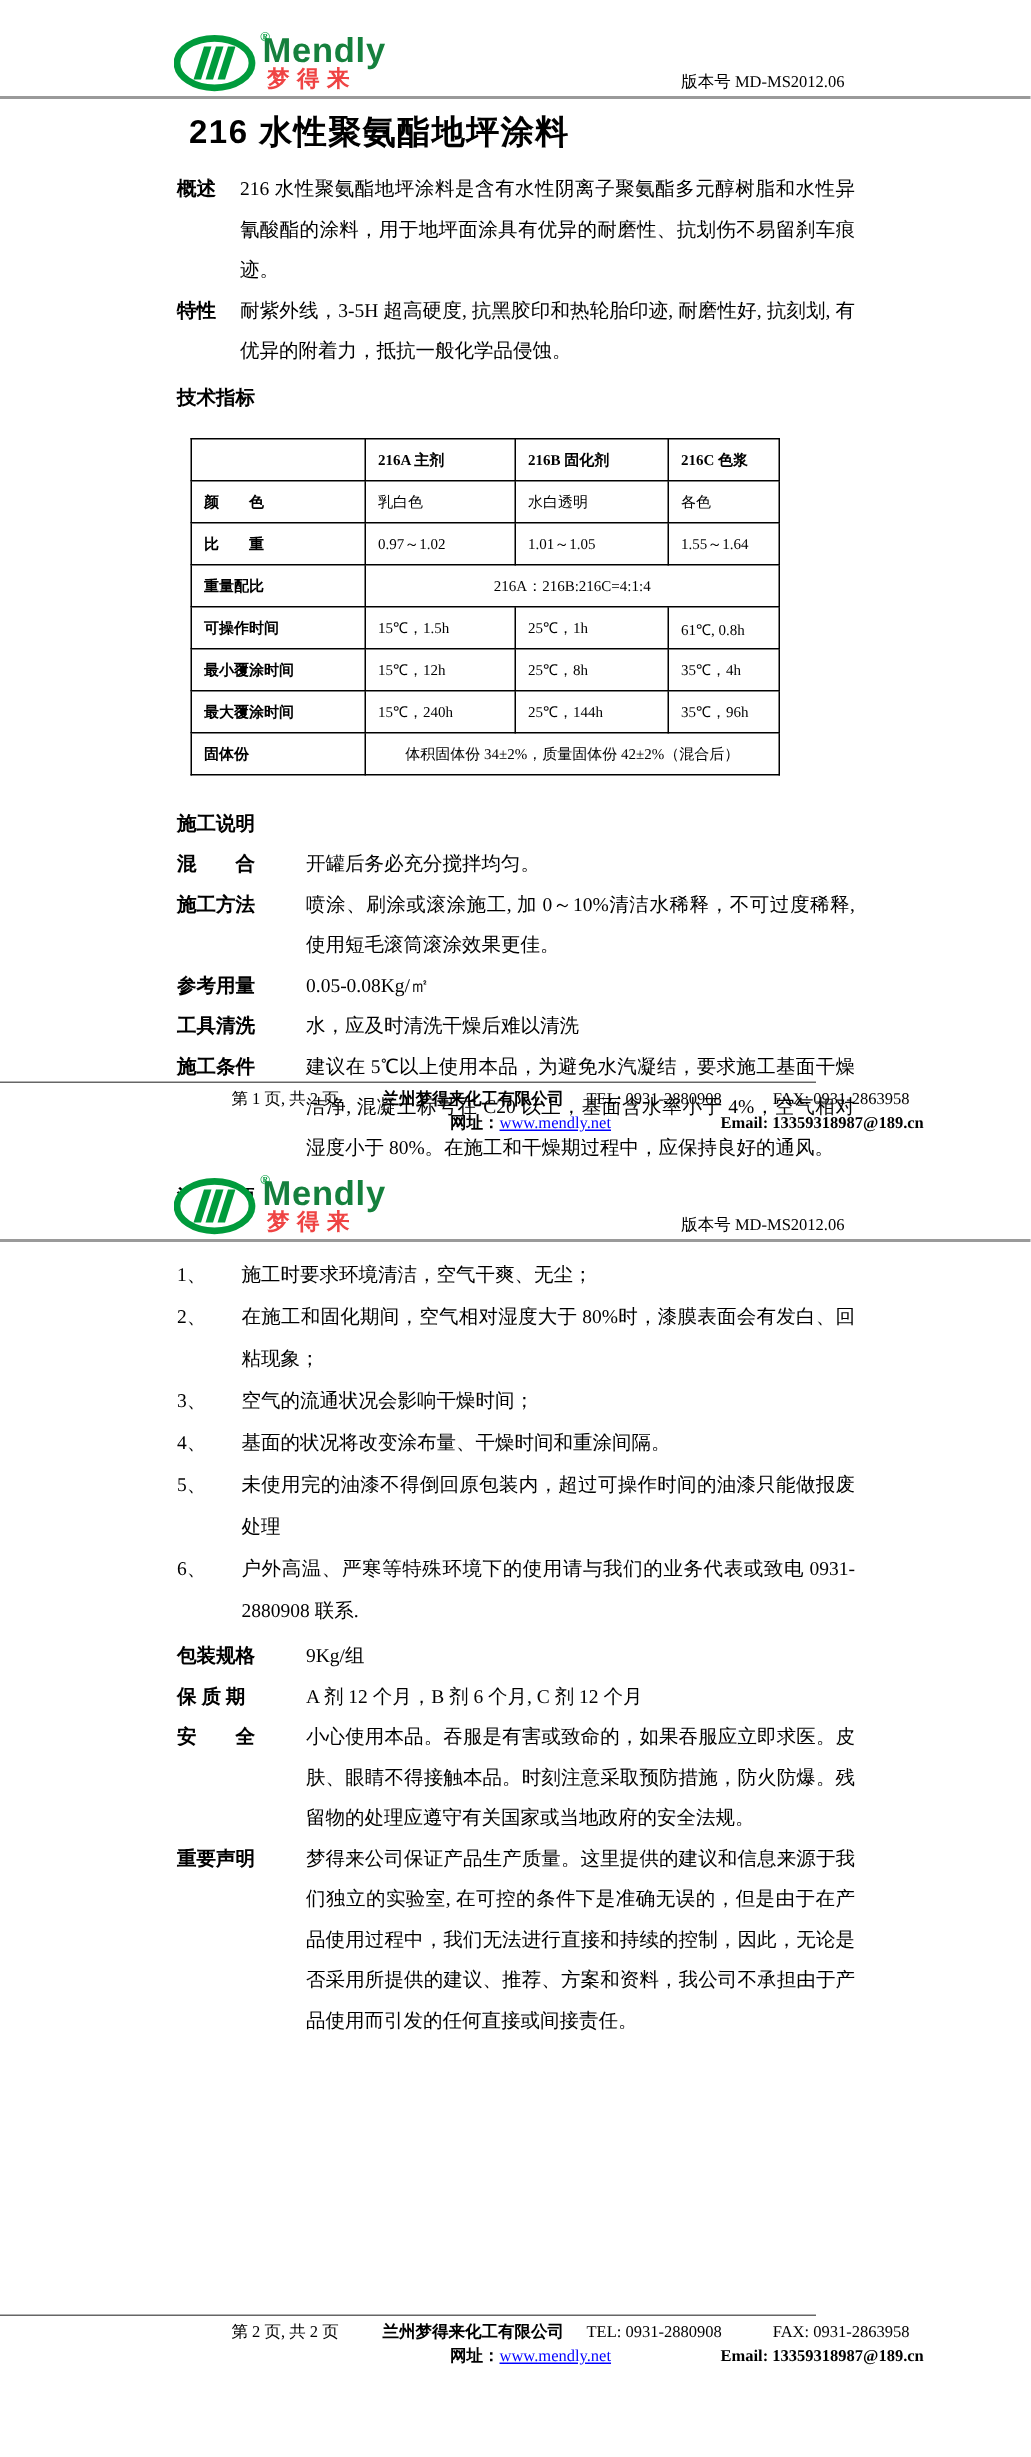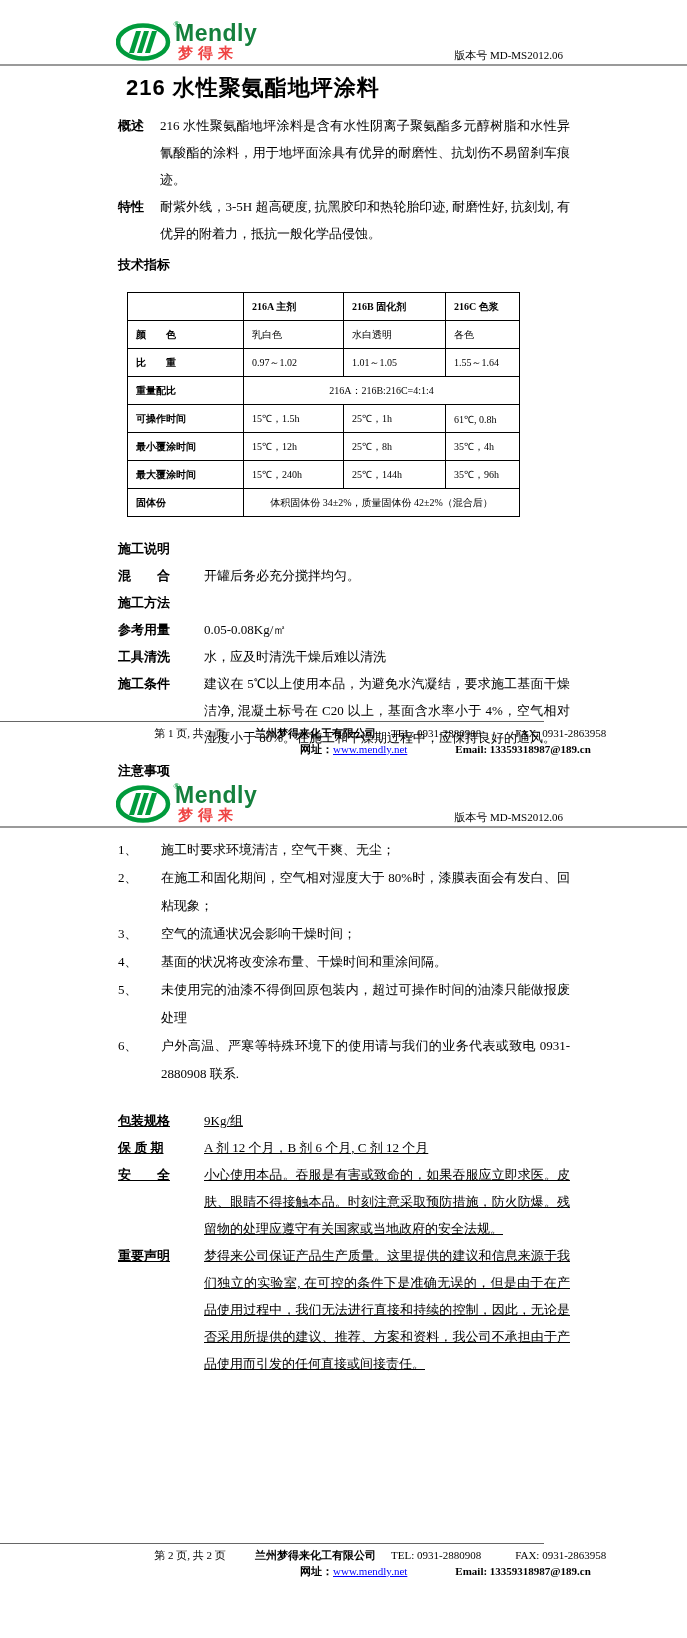--- a/index.html
+++ b/index.html
@@ -168,6 +168,7 @@
     </div>
     <div class="row">
       <span class="lbl lw86">施工方法</span>
+      <span class="txt">喷涂、刷涂或滚涂施工, 加 0～10%清洁水稀释，不可过度稀释, 使用短毛滚筒滚涂效果更佳。</span>
     </div>
     <div class="row">
       <span class="lbl lw86">参考用量</span>

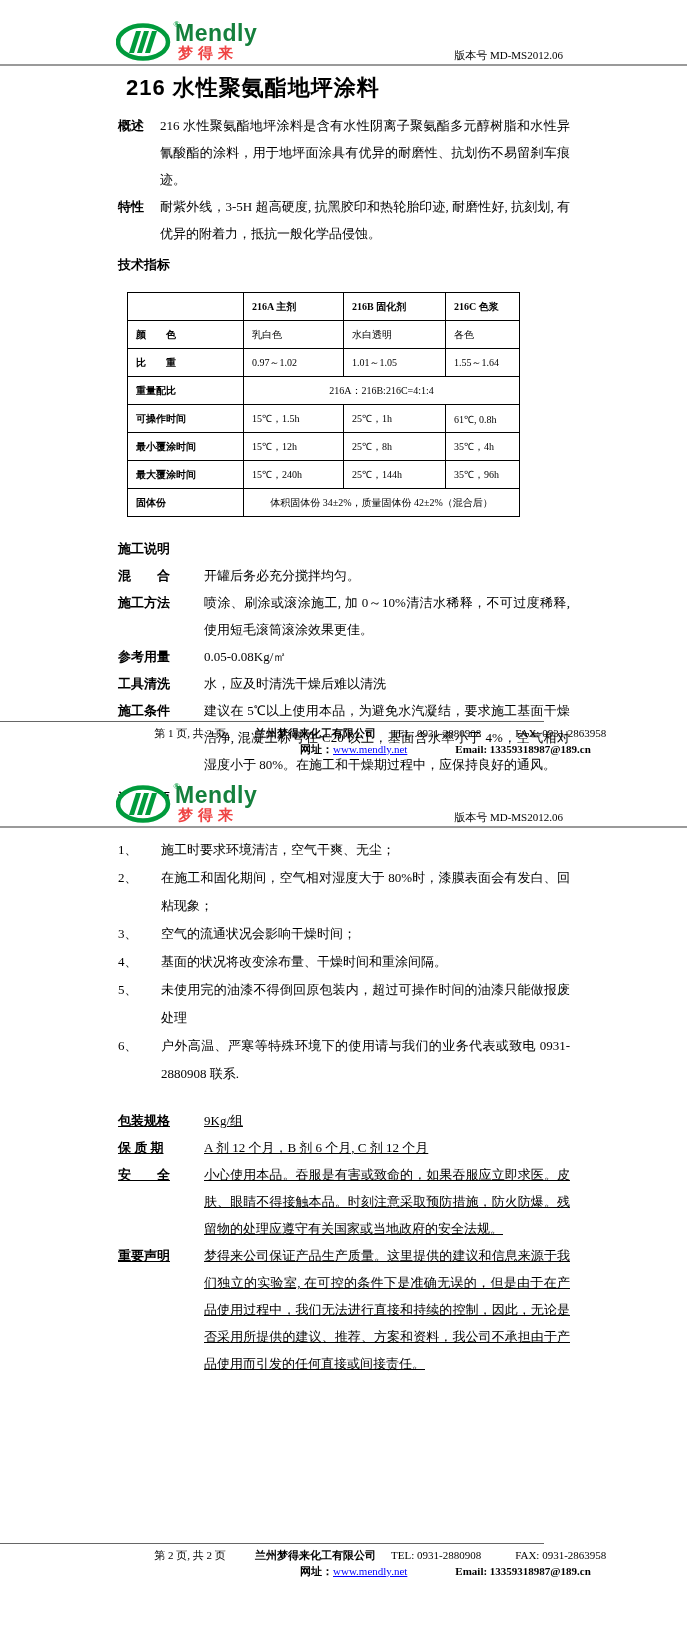--- a/index.html
+++ b/index.html
@@ -62,7 +62,7 @@
   .f-pg { width:130px; flex:0 0 auto; }
   .f-co { font-weight:bold; margin-right:15px; }
   .f-tel { margin-right:34px; }
-  .f-line2 { display:flex; padding-left:300px; margin-top:1px; white-space:nowrap; }
+  .f-line2 { display:flex; padding-left:300px; margin-top:1px; white-space:nowrap;gap:25px; }
   .f-web { margin-right:48px; font-weight:bold; }
   .f-web a { color:#0000FF; text-decoration:underline; font-weight:normal; }
   .f-email { font-weight:bold; }

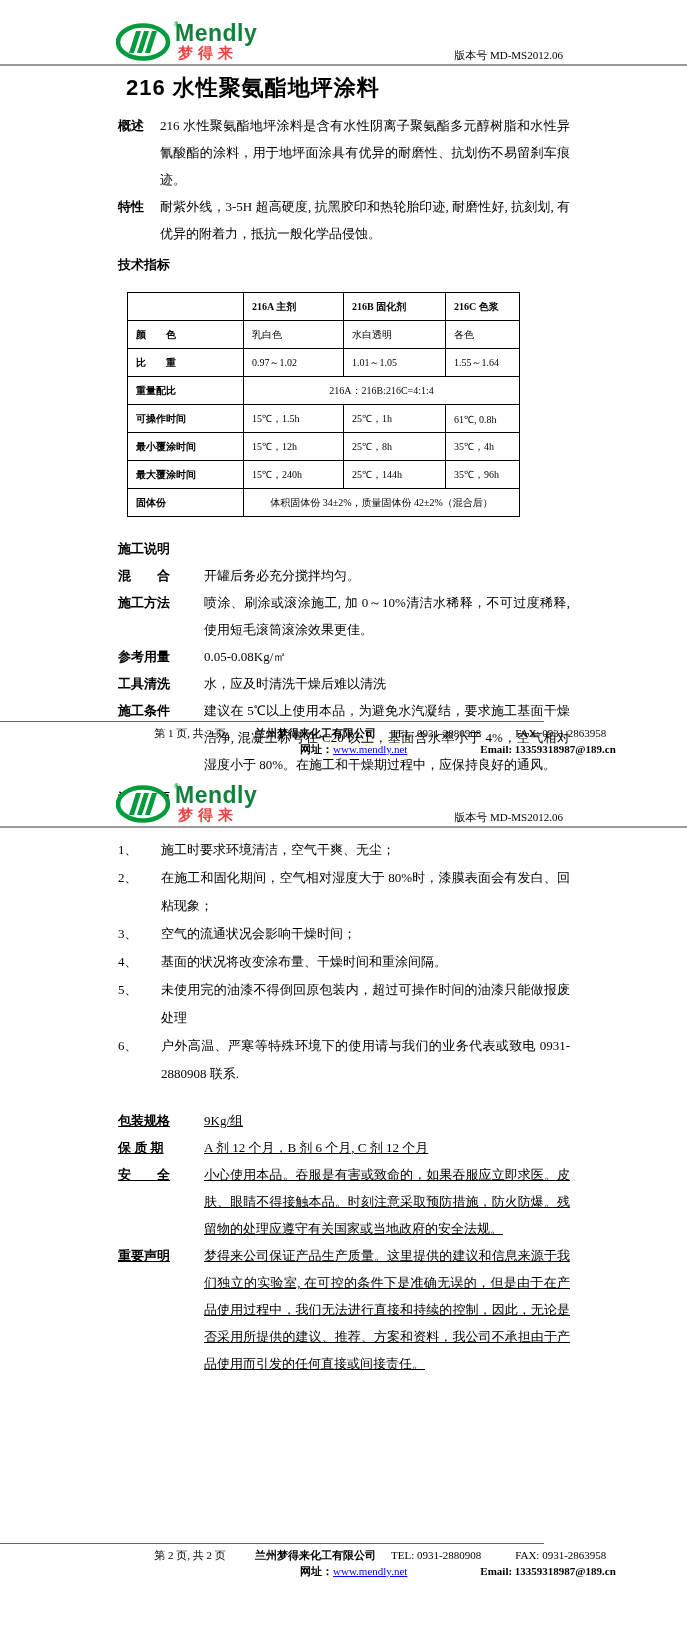--- a/index.html
+++ b/index.html
@@ -51,7 +51,7 @@
   .n-num { width:43px; flex:0 0 auto; }
   .n-txt { flex:1; text-align:justify; }
   .p2 .content { padding-top:8px; }
-  .info { margin-top:19px;text-decoration:underline; }
+  .info { margin-top:2px; }
 
   
   .footer { position:absolute; left:0; width:544px; font-size:11px; line-height:15px;text-align:center; }

